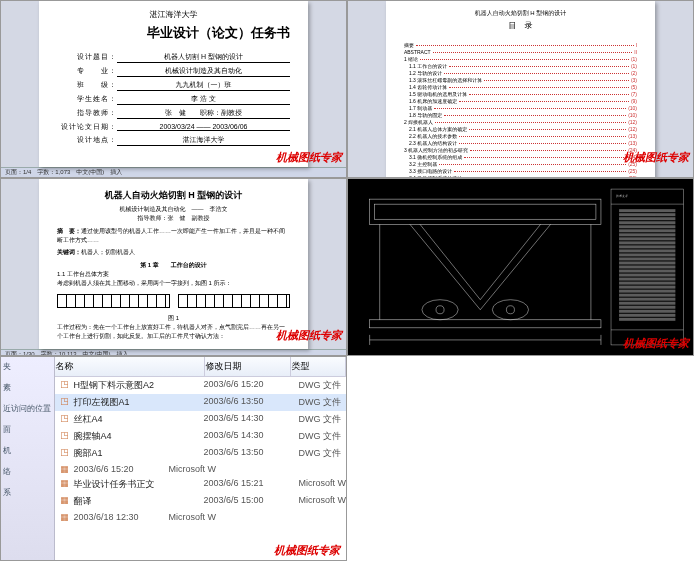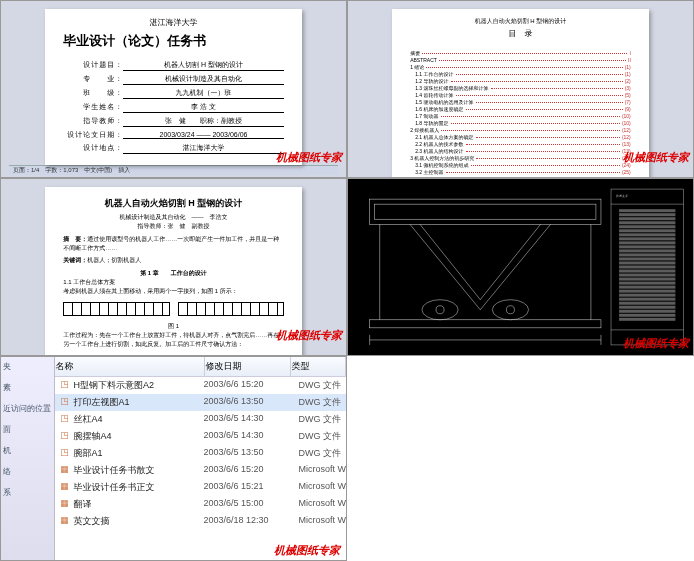--- a/index.html
+++ b/index.html
@@ -6,7 +6,7 @@
 body{background:#fff;width:694px;height:561px;position:relative;overflow:hidden}
 .grid{display:grid;grid-template-columns:1fr 1fr;grid-template-rows:178px 178px 205px;width:694px;height:561px}
 .cell{border:1px solid #999;position:relative;overflow:hidden;background:#fff}
-.doc-pane{background:#d4d8e4;padding:8px;display:flex;flex-direction:column}
+.doc-pane{background:#d4d8e4;padding:0;display:flex;flex-direction:column}
 .paper{background:#fff;flex:1;margin:0 auto;width:78%;box-shadow:2px 2px 4px rgba(0,0,0,.3);padding:8px 18px;font-size:7px;color:#000;position:relative}
 .statusbar{height:10px;background:#cfd6e8;border-top:1px solid #9aa;font-size:6px;color:#333;display:flex;align-items:center;gap:4px;padding:0 4px}
 .wm{position:absolute;right:4px;bottom:12px;color:#d00;font-size:11px;font-style:italic;font-weight:bold;pointer-events:none}

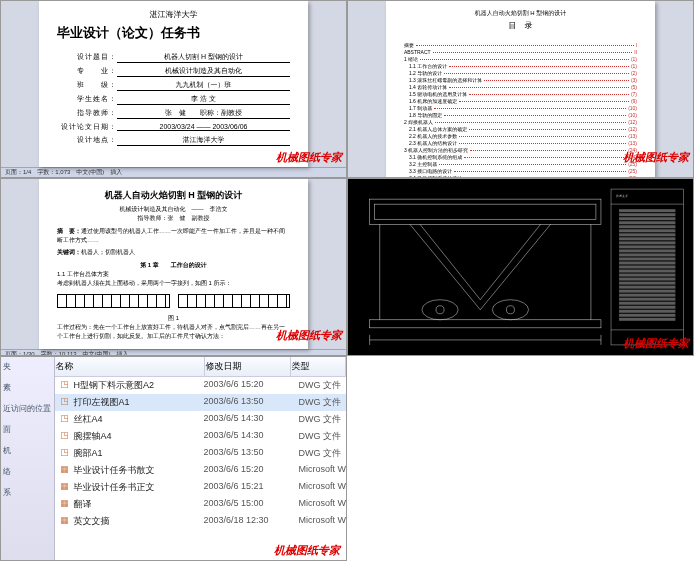--- a/index.html
+++ b/index.html
@@ -11,7 +11,7 @@
 .statusbar{height:10px;background:#cfd6e8;border-top:1px solid #9aa;font-size:6px;color:#333;display:flex;align-items:center;gap:4px;padding:0 4px}
 .wm{position:absolute;right:4px;bottom:12px;color:#d00;font-size:11px;font-style:italic;font-weight:bold;pointer-events:none}
 .title1{text-align:center;font-size:8px;margin-bottom:4px}
-.title2{text-align:left;font-size:13px;font-weight:bold;font-family:SimSun;margin-bottom:10px}
+.title2{text-align:right;font-size:13px;font-weight:bold;font-family:SimSun;margin-bottom:10px}
 .formrow{display:flex;font-size:7px;margin:3px 0;align-items:baseline}
 .formrow .lbl{width:60px;text-align:right;letter-spacing:1px}
 .formrow .val{flex:1;border-bottom:1px solid #000;text-align:center;padding:0 4px}

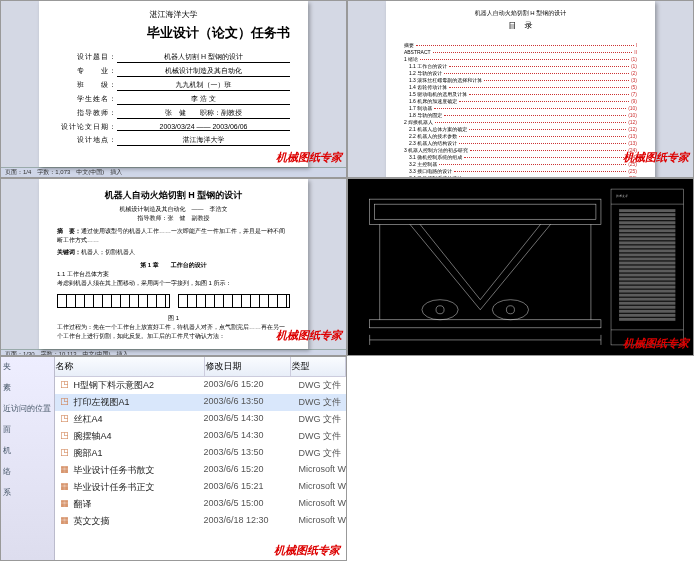--- a/index.html
+++ b/index.html
@@ -332,7 +332,6 @@
           </div>
           <div class="frow">
             <span class="ic">▦</span>
-            <span class="nm">毕业设计任务书散文</span>
             <span class="dt">2003/6/6 15:20</span>
             <span class="ty">Microsoft W</span>
           </div>

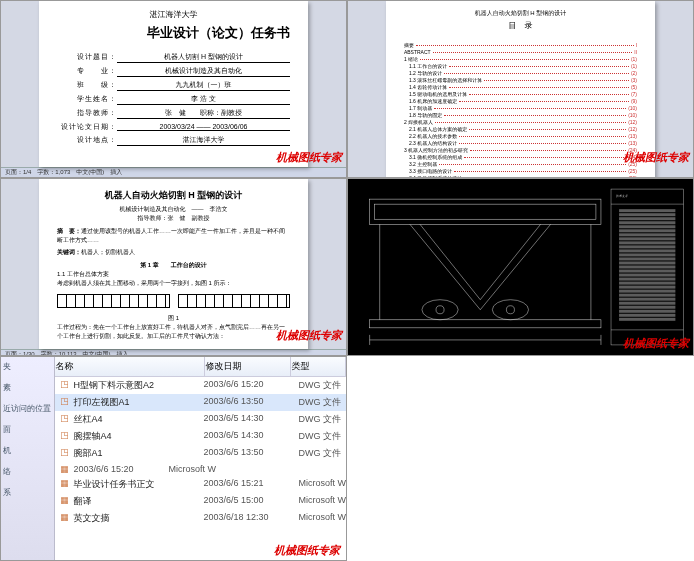--- a/index.html
+++ b/index.html
@@ -349,7 +349,6 @@
           </div>
           <div class="frow">
             <span class="ic">▦</span>
-            <span class="nm">英文文摘</span>
             <span class="dt">2003/6/18 12:30</span>
             <span class="ty">Microsoft W</span>
           </div>

